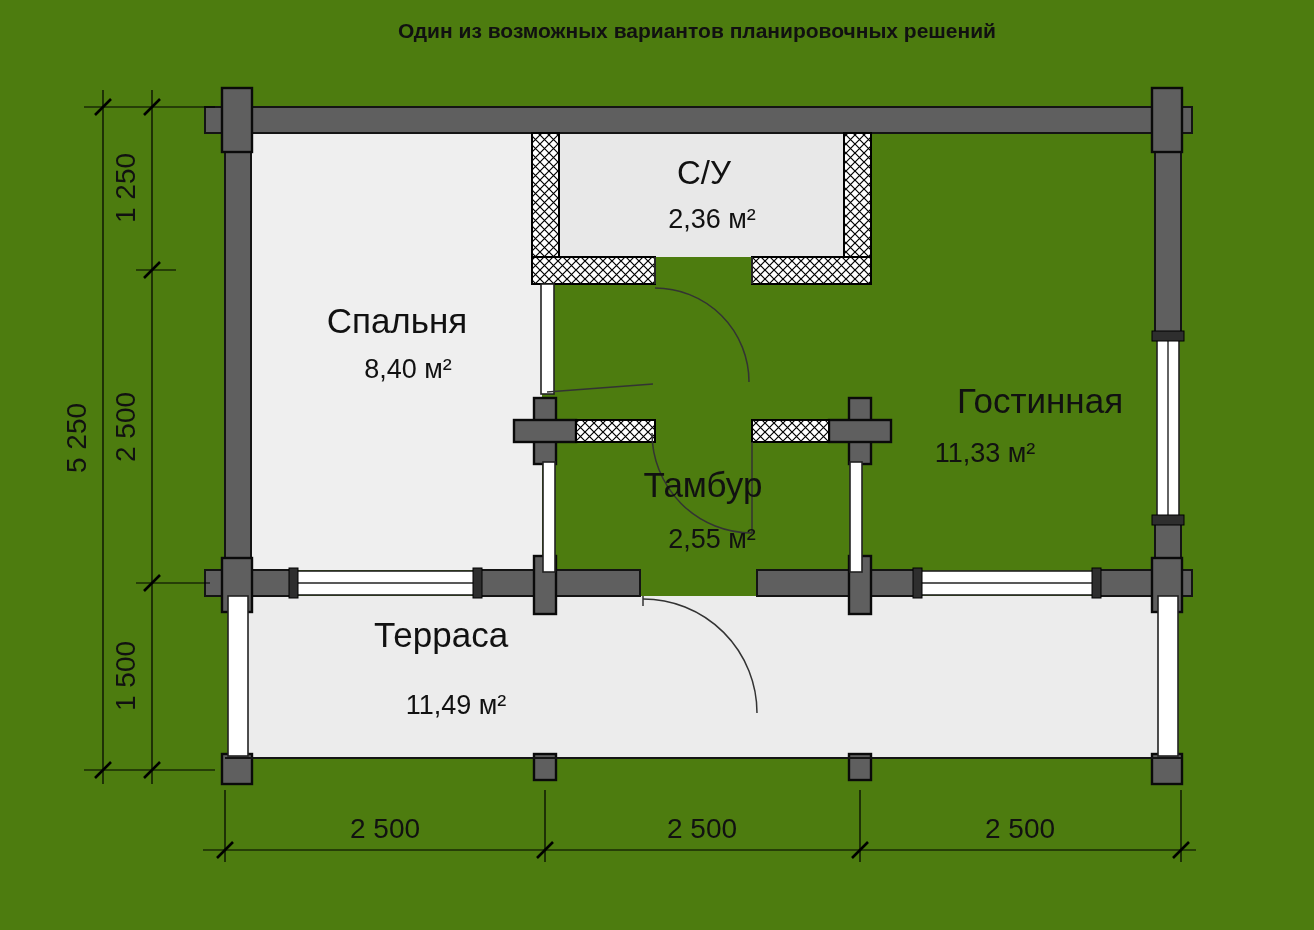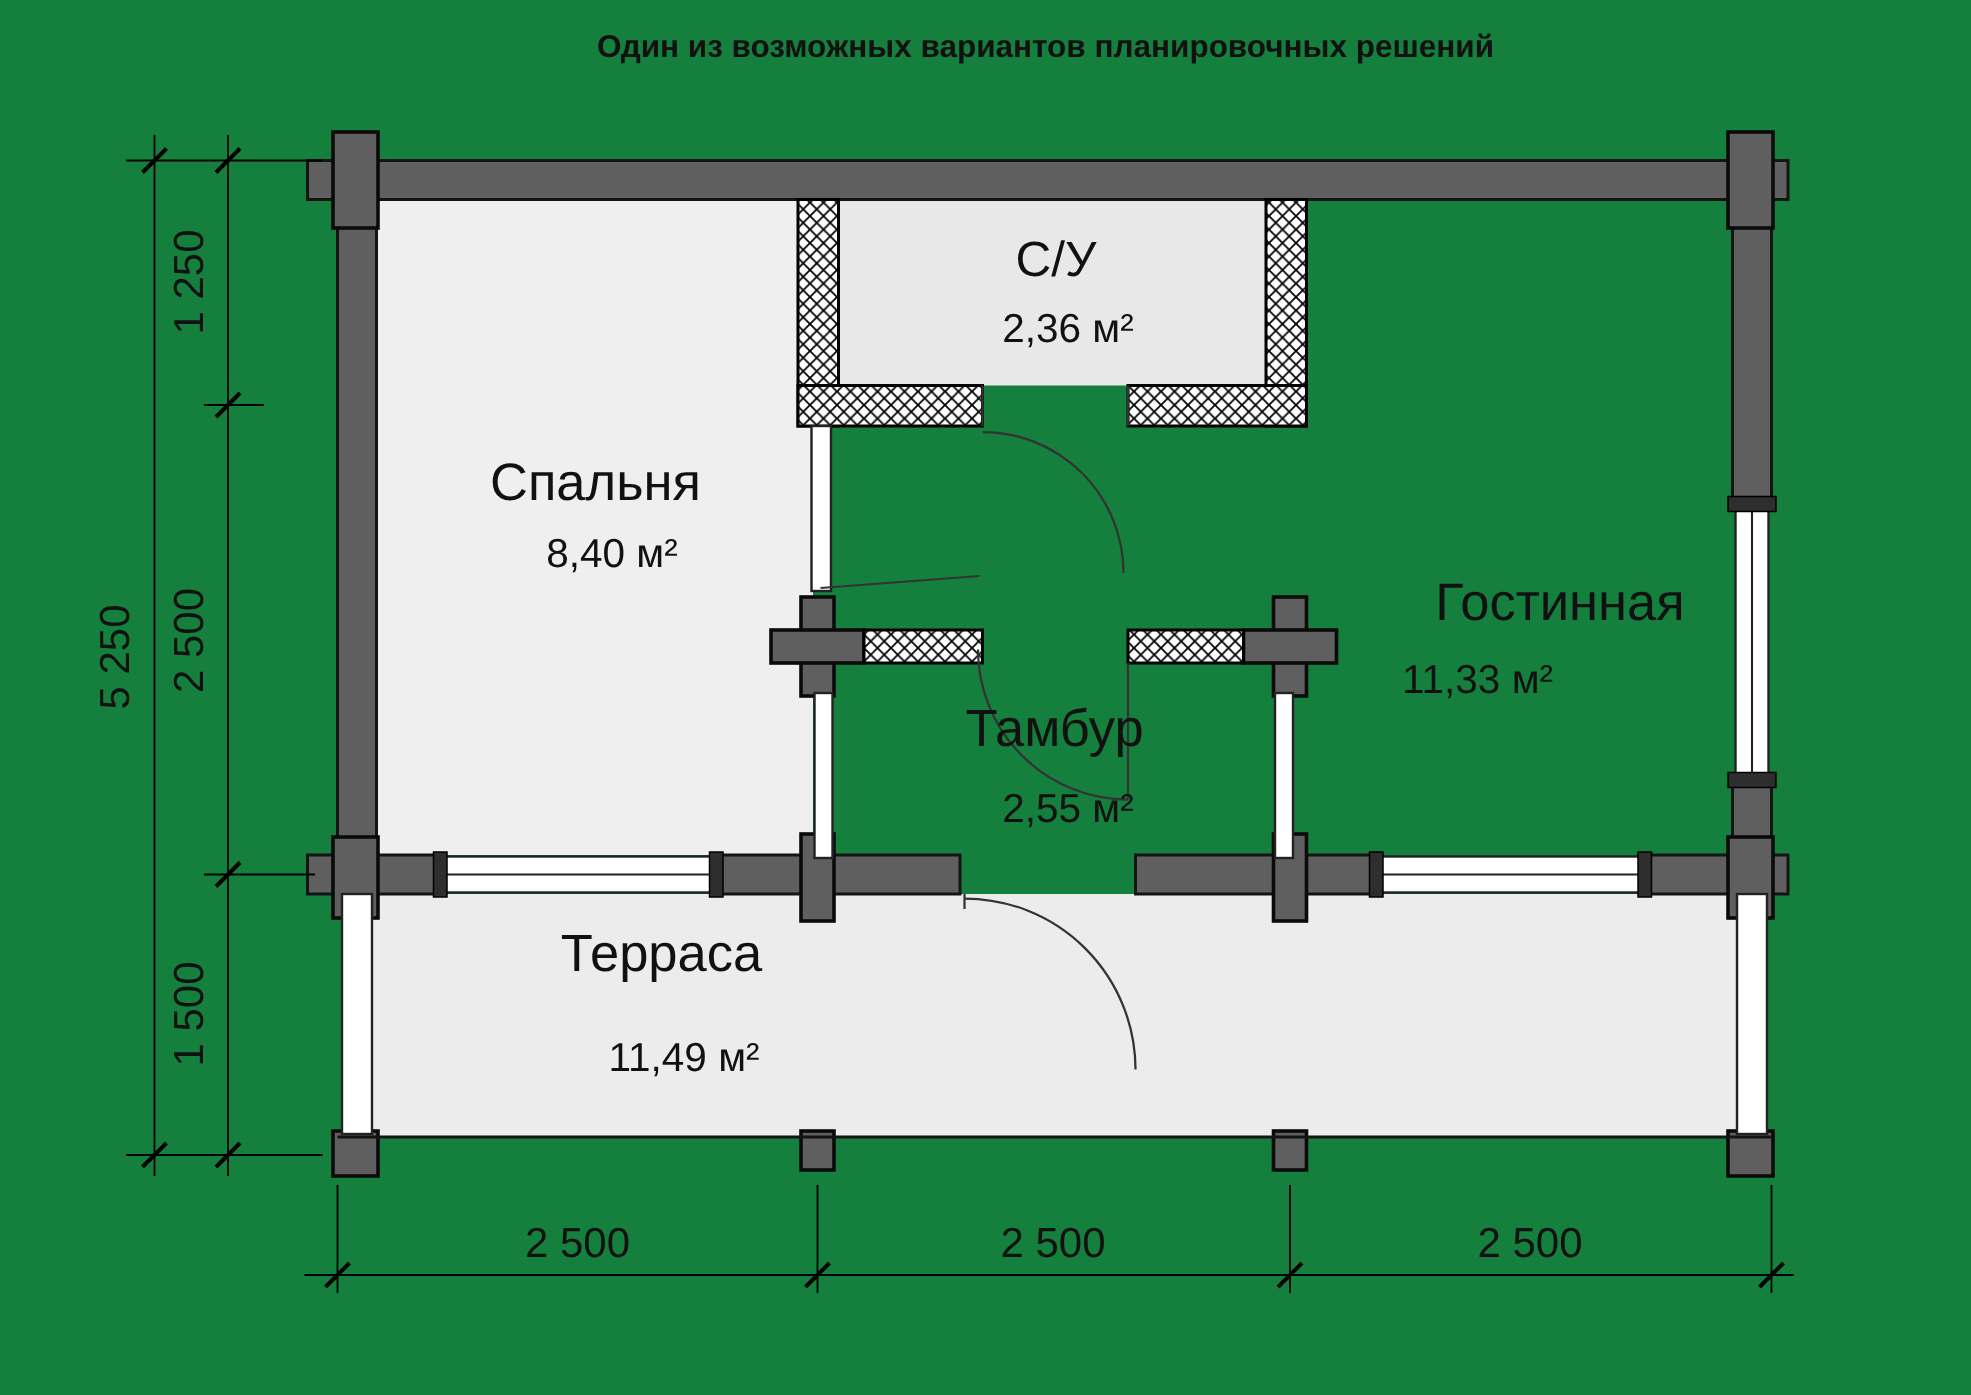--- a/index.html
+++ b/index.html
@@ -6,7 +6,7 @@
   .canvas{
     position:relative;
     width:1314px;height:930px;
-    background:#15803d;
+    background:#4d7c0f;
     font-family:"Liberation Sans","DejaVu Sans",sans-serif;
     overflow:hidden;
   }

